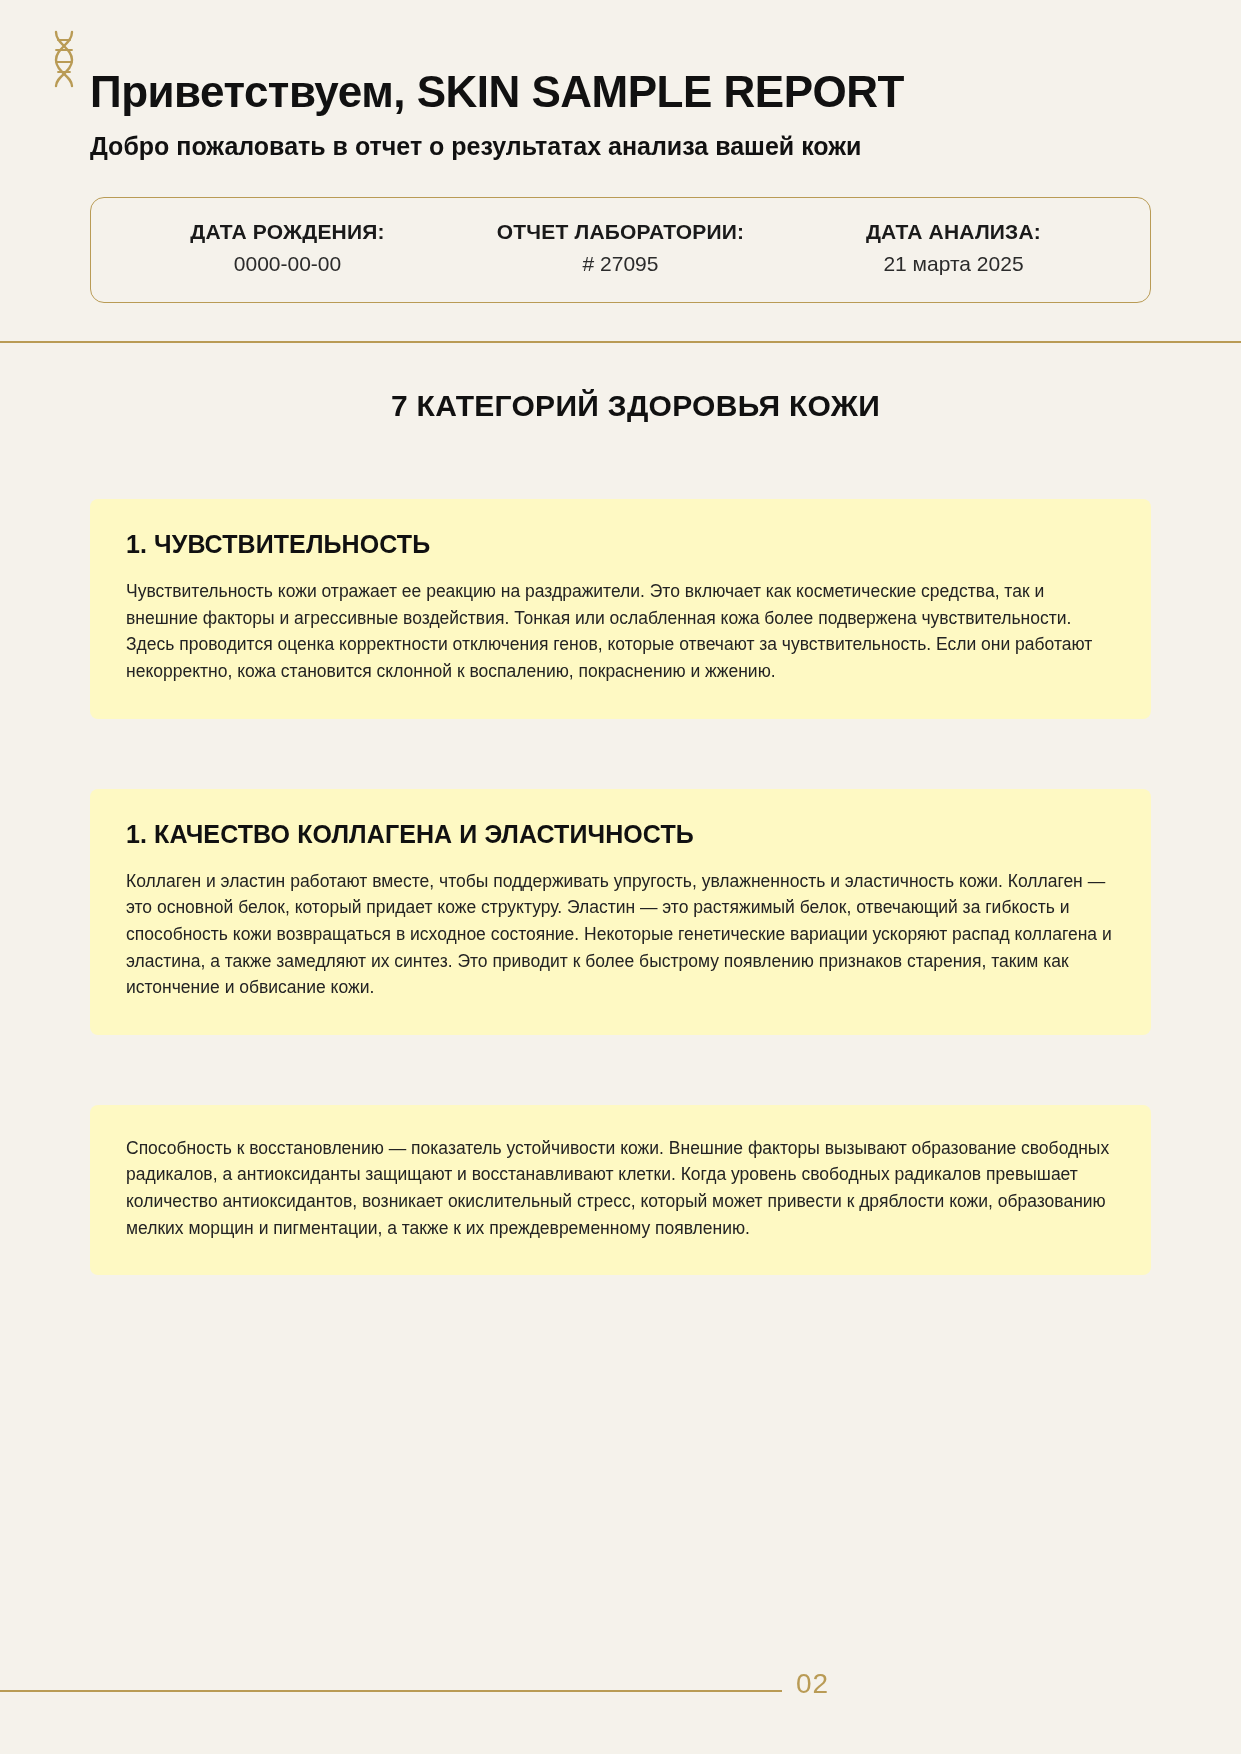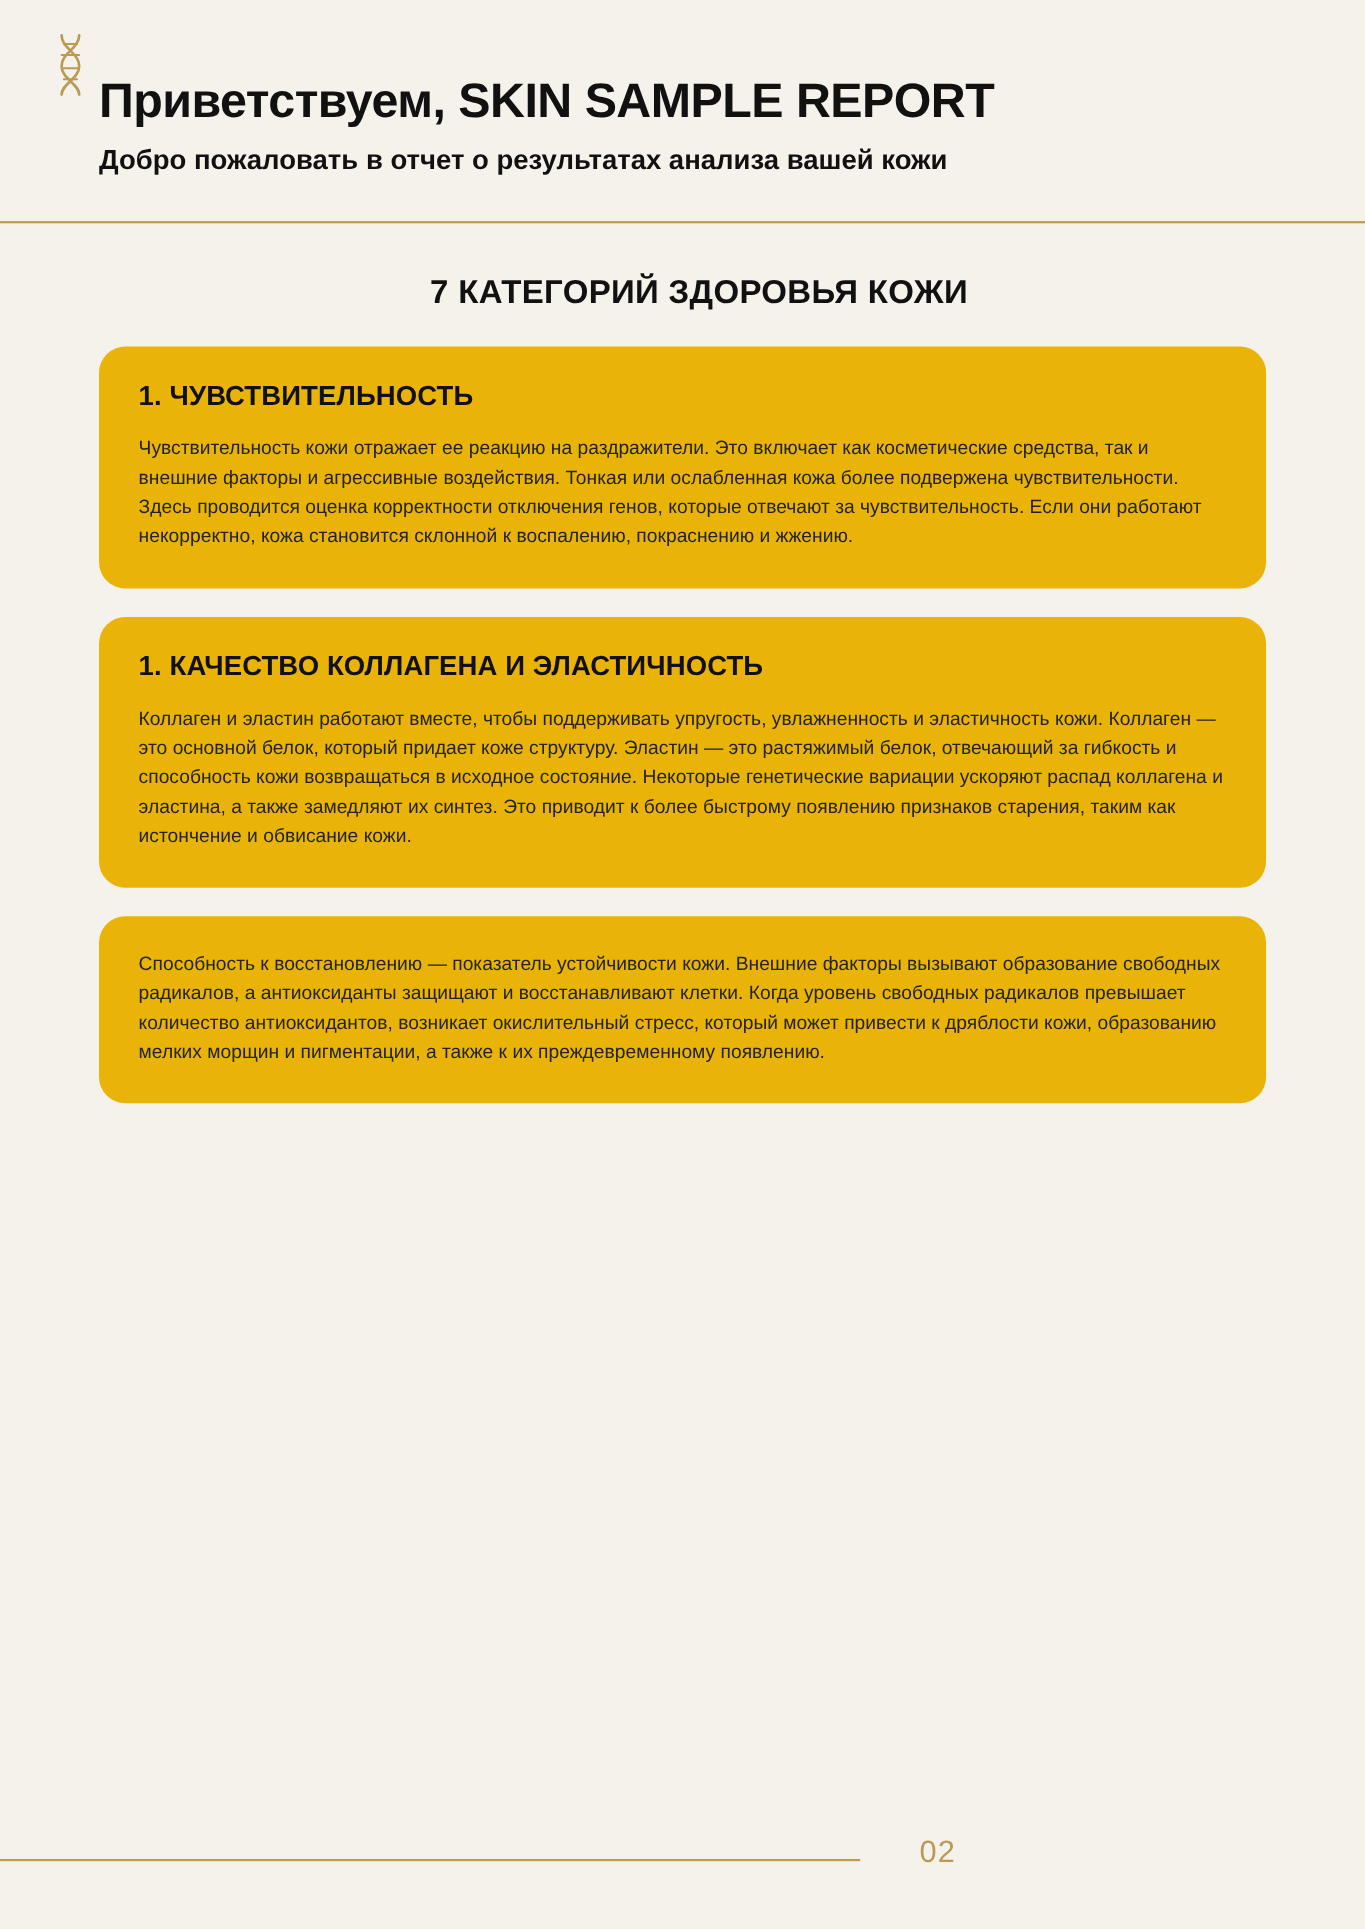--- a/index.html
+++ b/index.html
@@ -193,6 +193,20 @@
     <h2 class="subtitle">Добро пожаловать в отчет о результатах анализа вашей кожи</h2>
   </div>
 
+  <div class="info-box">
+    <div class="info-cell left">
+      <div class="info-label">ДАТА РОЖДЕНИЯ:</div>
+      <div class="info-value">0000-00-00</div>
+    </div>
+    <div class="info-cell">
+      <div class="info-label">ОТЧЕТ ЛАБОРАТОРИИ:</div>
+      <div class="info-value"># 27095</div>
+    </div>
+    <div class="info-cell">
+      <div class="info-label">ДАТА АНАЛИЗА:</div>
+      <div class="info-value">21 марта 2025</div>
+    </div>
+  </div>
 
 
   <div class="gold-rule"></div>

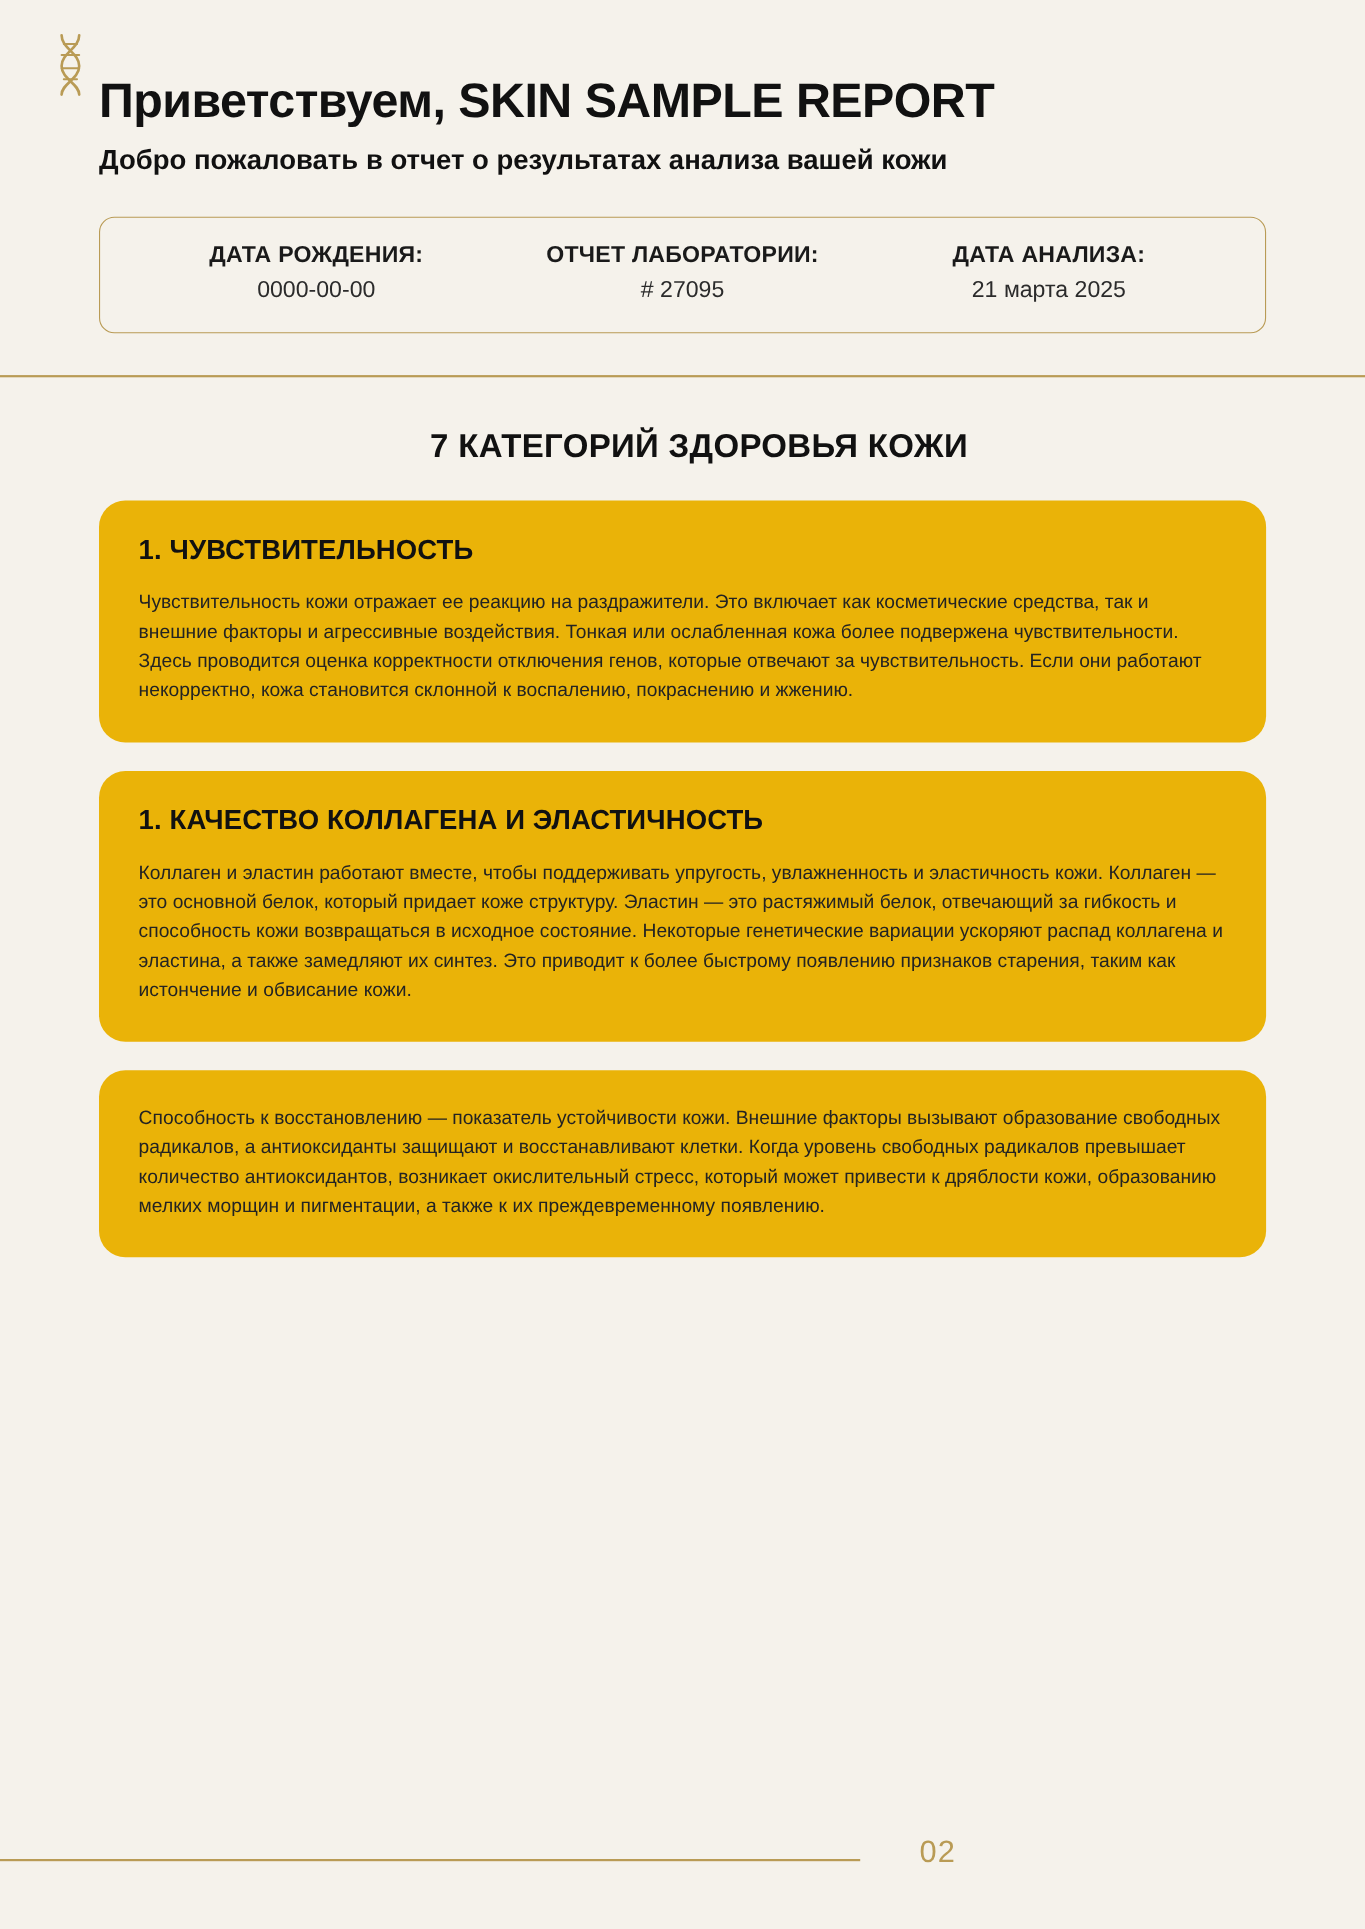--- a/index.html
+++ b/index.html
@@ -127,9 +127,10 @@
   }
 
   .card {
-    background: #eab308;
-    border-radius: 24px;
+    background: #fef9c3;
+    border-radius: 8px;
     padding: 30px 36px 34px 36px;
+    margin-top: 44px;
   }
 
   .card h3 {

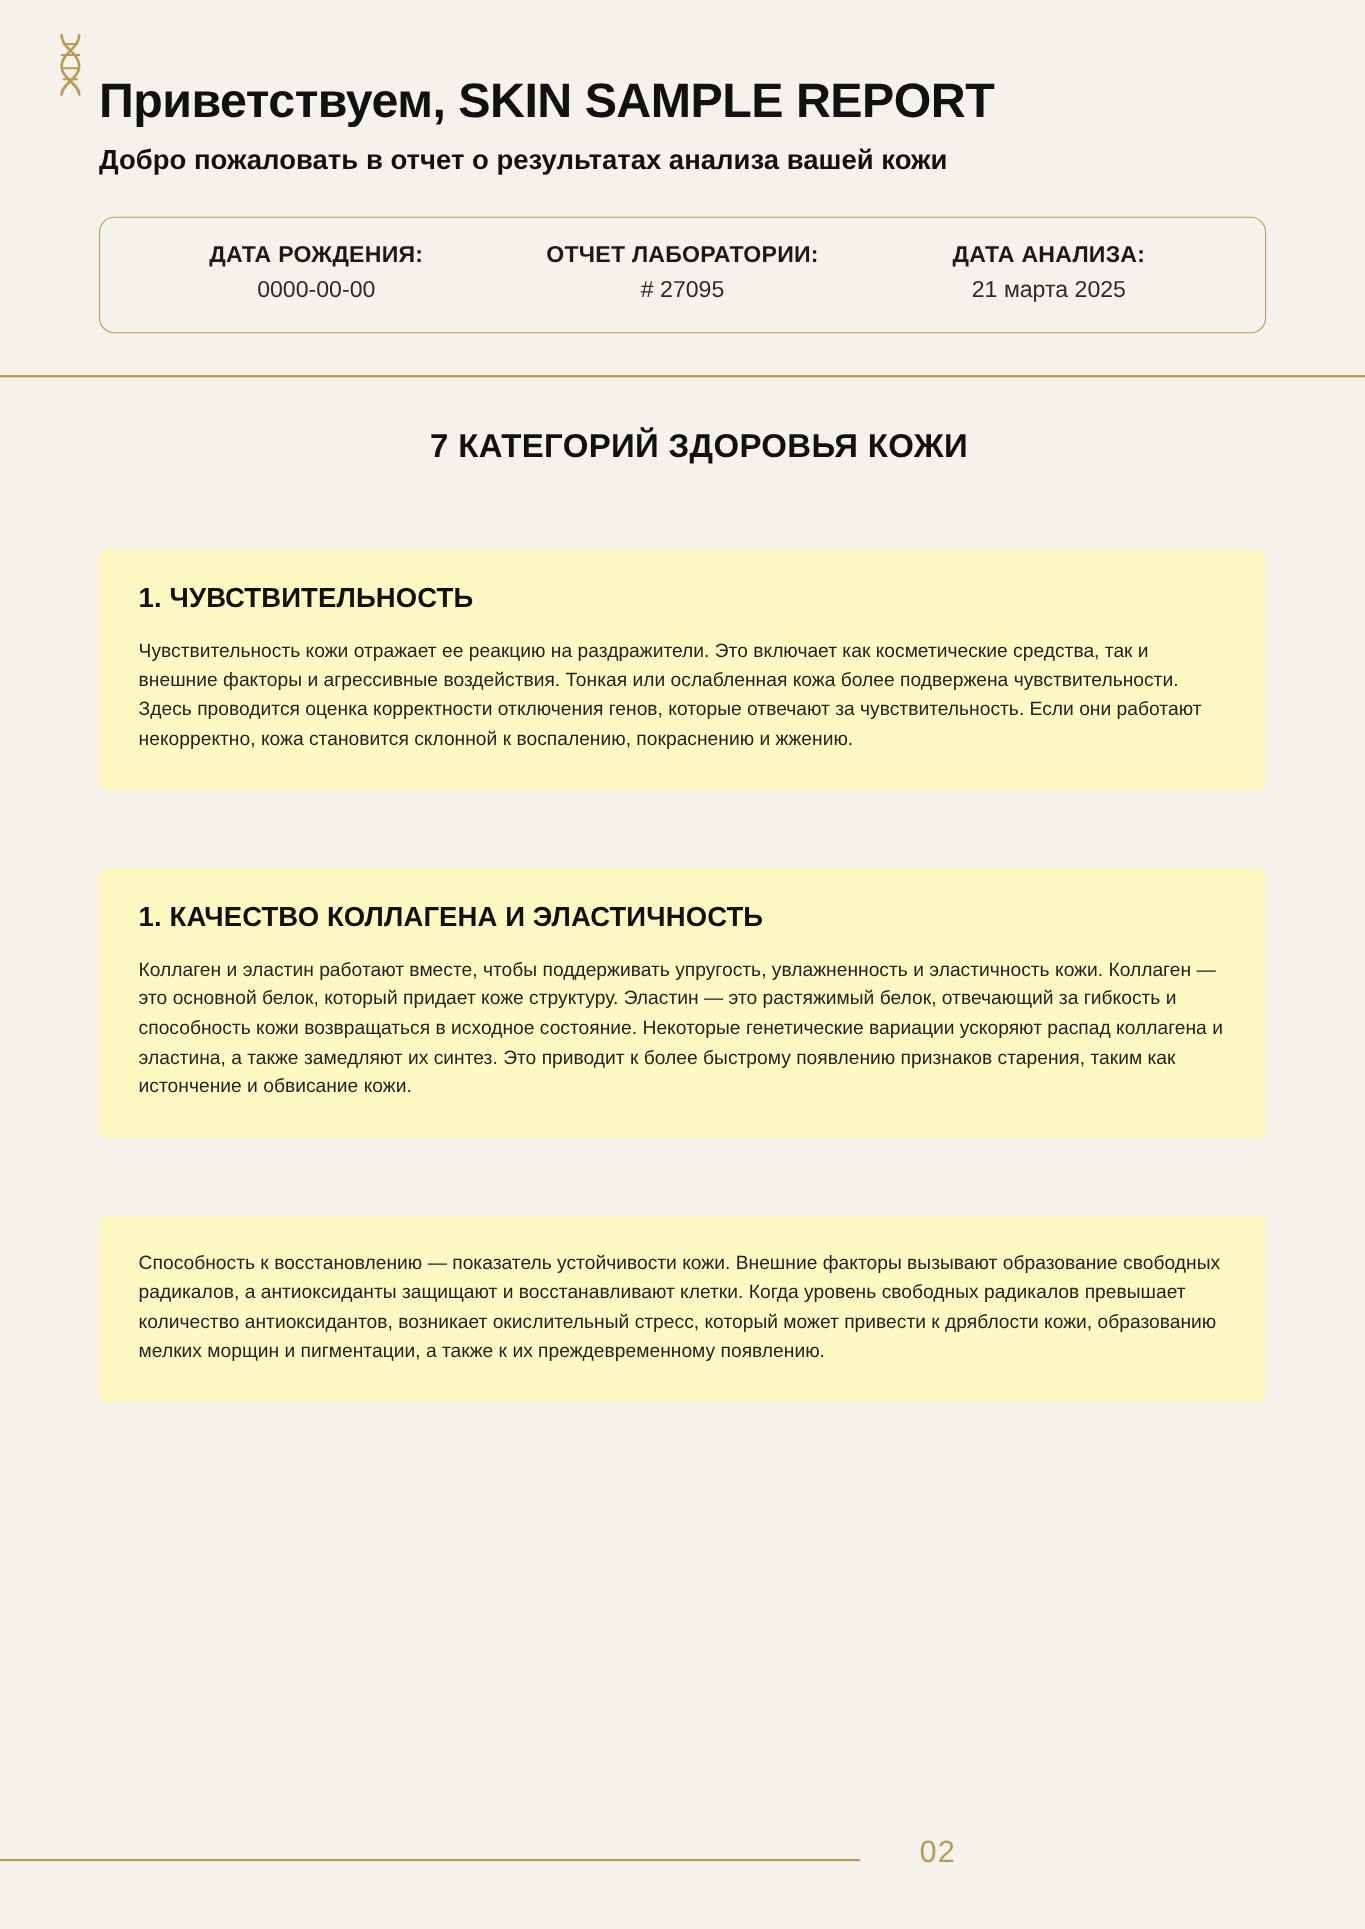--- a/index.html
+++ b/index.html
@@ -169,7 +169,7 @@
 
   .footer-page {
     position: absolute;
-    left: 836px;
+    left: 796px;
     top: 0;
     font-size: 28px;
     color: #b99b55;

